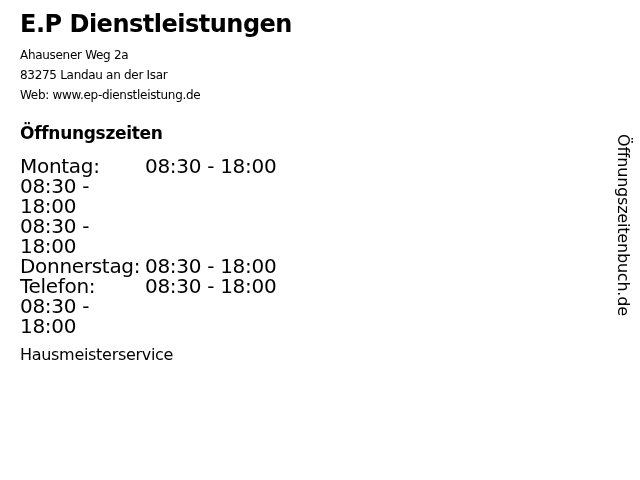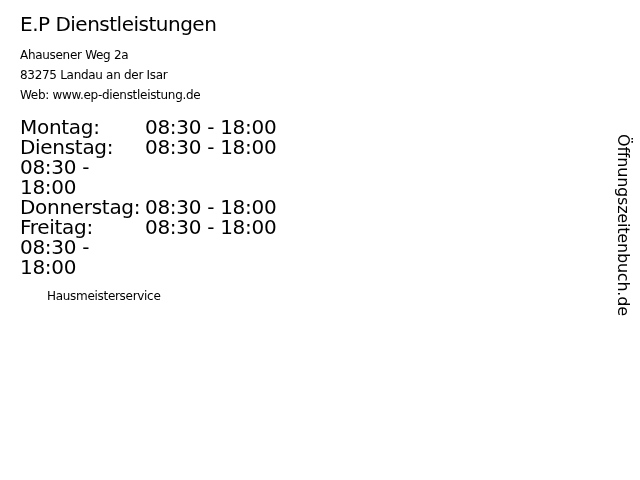--- a/index.html
+++ b/index.html
@@ -24,9 +24,9 @@
   }
   .business-name {
     margin: 12px 0 0 0;
-    font-size: 20px;
+    font-size: 24px;
     line-height: 24px;
-    font-weight: normal;
+    font-weight: bold;
     letter-spacing: -0.5px;
   }
   .address {

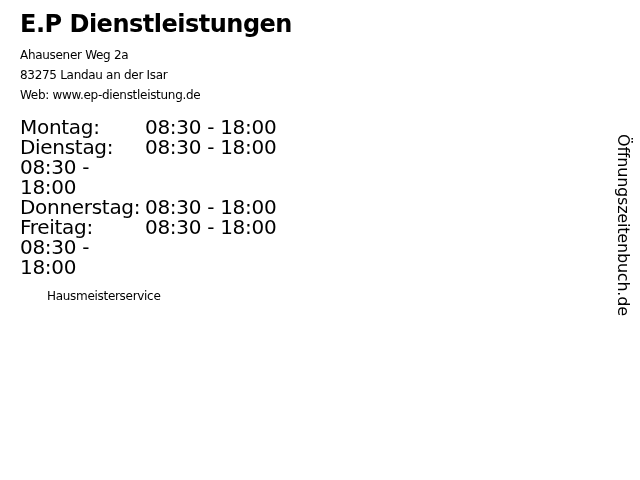--- a/index.html
+++ b/index.html
@@ -91,6 +91,7 @@
       <div><span>Web: </span><span>www.ep-dienstleistung.de</span></div>
     </div>
 
+    <h2 class="section-heading hours-heading">Öffnungszeiten</h2>
 
     <div class="hours-table">
       <div class="hours-row">

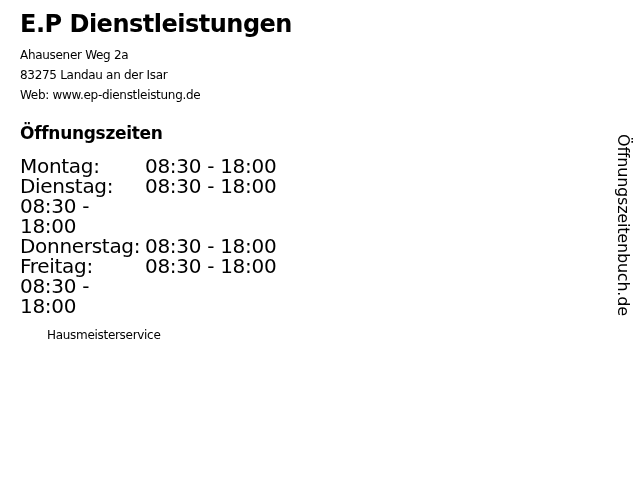--- a/index.html
+++ b/index.html
@@ -99,7 +99,6 @@
         <span>08:30 - 18:00</span>
       </div>
       <div class="hours-row">
-        <span>Dienstag:</span>
         <span>08:30 - 18:00</span>
       </div>
       <div class="hours-row">

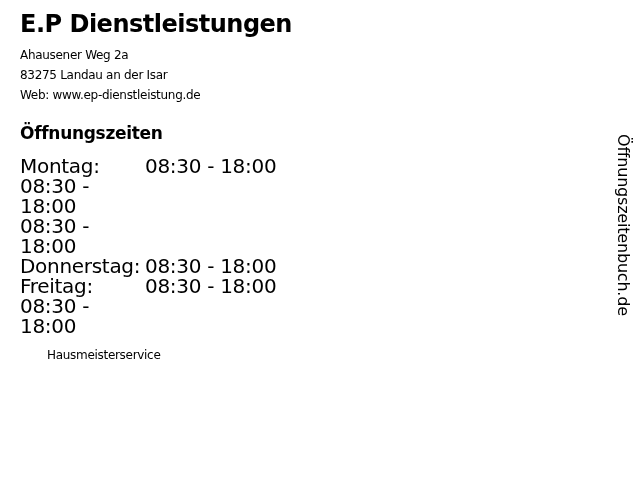--- a/index.html
+++ b/index.html
@@ -109,7 +109,7 @@
         <span>08:30 - 18:00</span>
       </div>
       <div class="hours-row">
-        <span>Freitag:</span>
+        <span>Telefon:</span>
         <span>08:30 - 18:00</span>
       </div>
       <div class="hours-row">

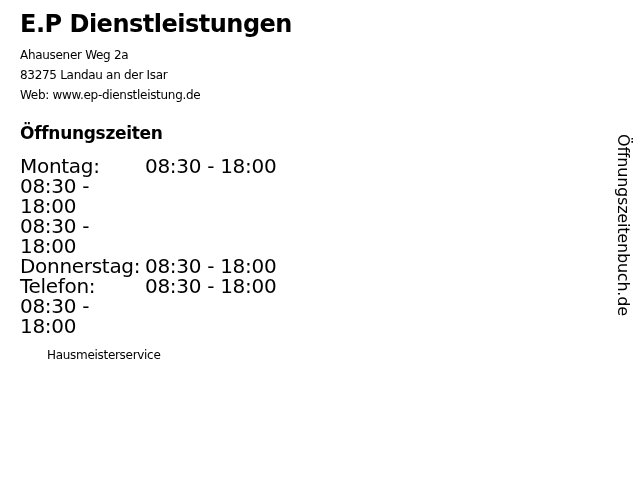--- a/index.html
+++ b/index.html
@@ -60,10 +60,9 @@
   }
   .more-text {
     margin-top: 9px;
-    font-size: 12px;
+    font-size: 16px;
     line-height: 20px;
     letter-spacing: -0.3px;
-    margin-left: 27px;
   }
   .brand-ribbon {
     position: absolute;

